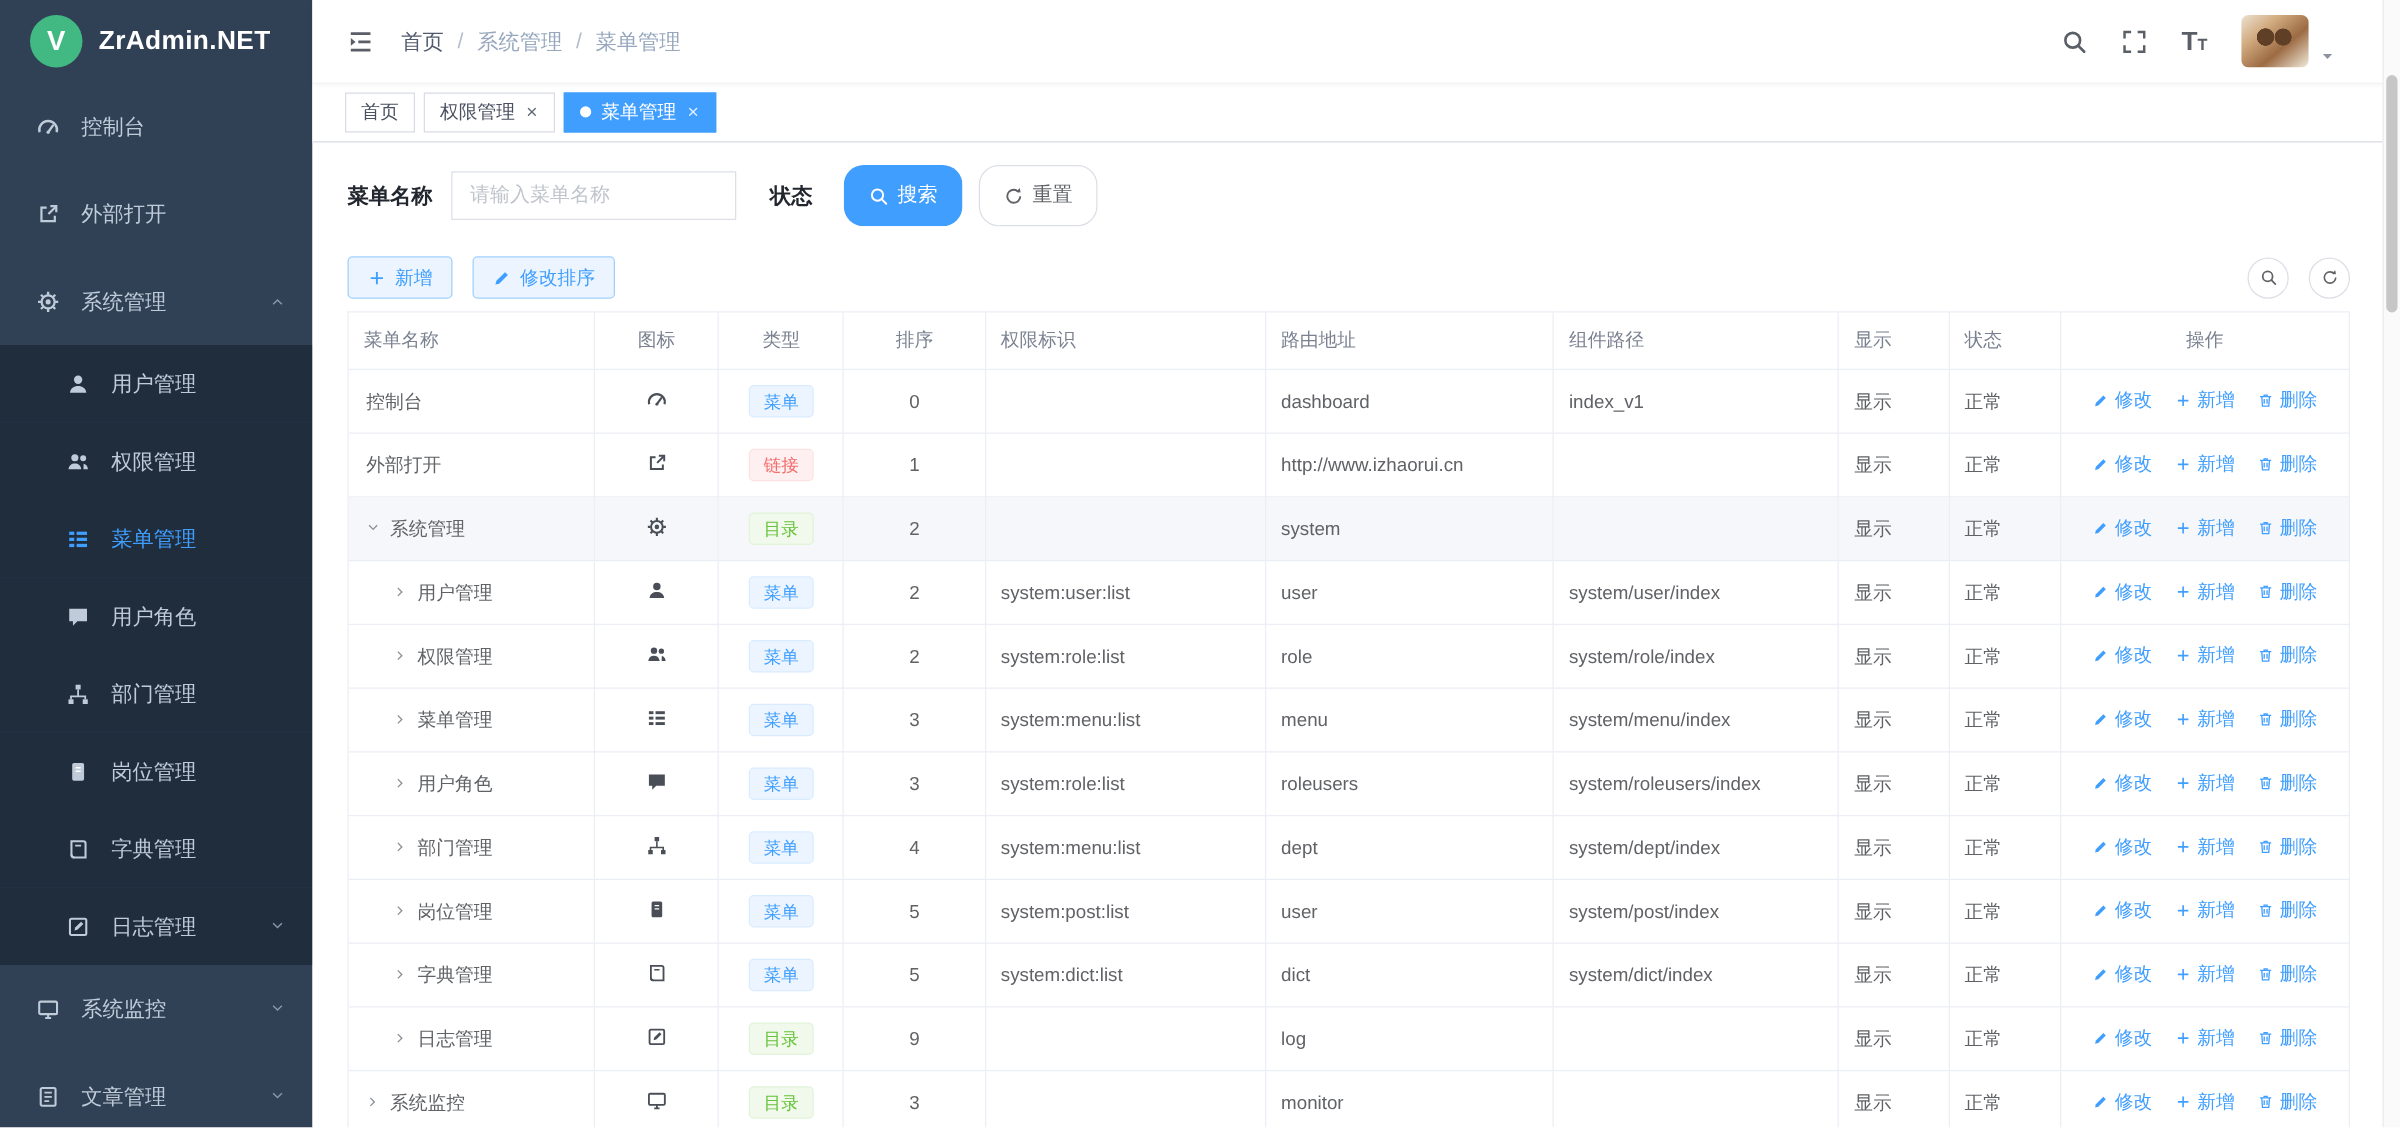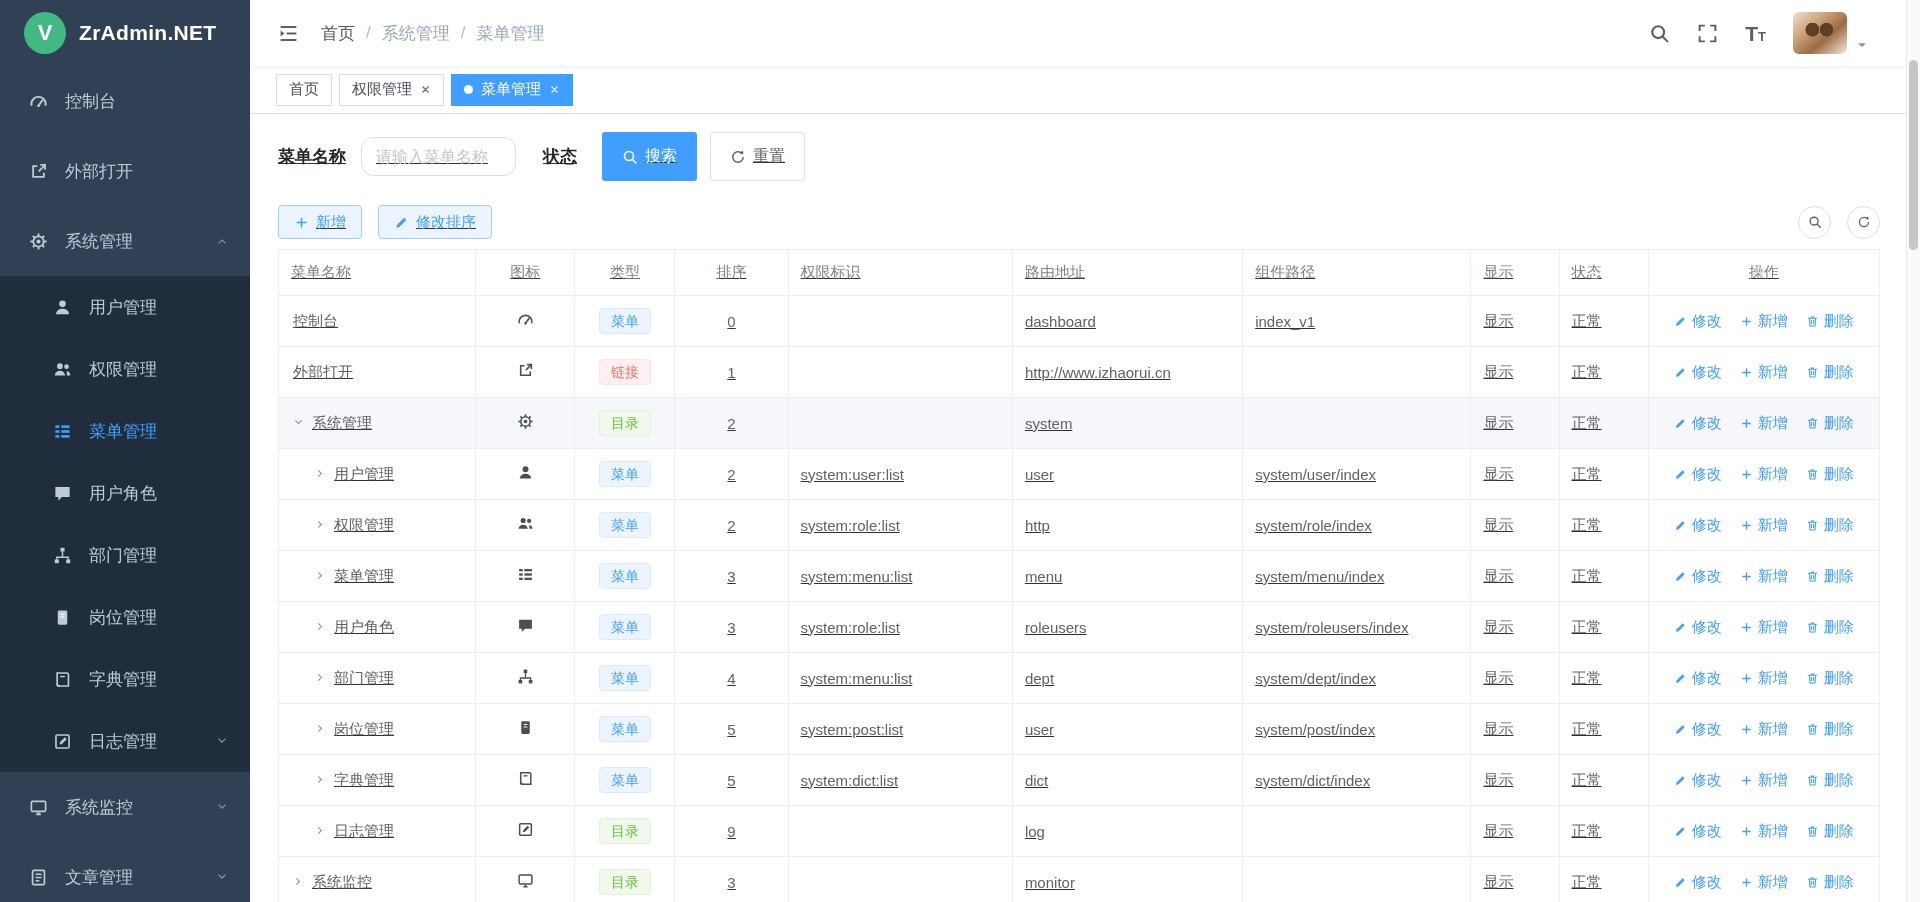--- a/index.html
+++ b/index.html
@@ -50,7 +50,7 @@
   .tab .close { display:inline-flex; font-size:11px; opacity:.85; }
 
   
-  .content { flex:1; padding:18px 40px 0 28px; overflow:hidden;text-decoration:underline; }
+  .content { flex:1; padding:18px 40px 0 28px; overflow:hidden; }
   .filterbar { display:flex; align-items:center; margin:0 0 24px; }
   .f-label { font-size:17px; font-weight:700; color:#22262e; margin-right:15px; white-space:nowrap; }
   .f-label.status { margin-left:27px; }

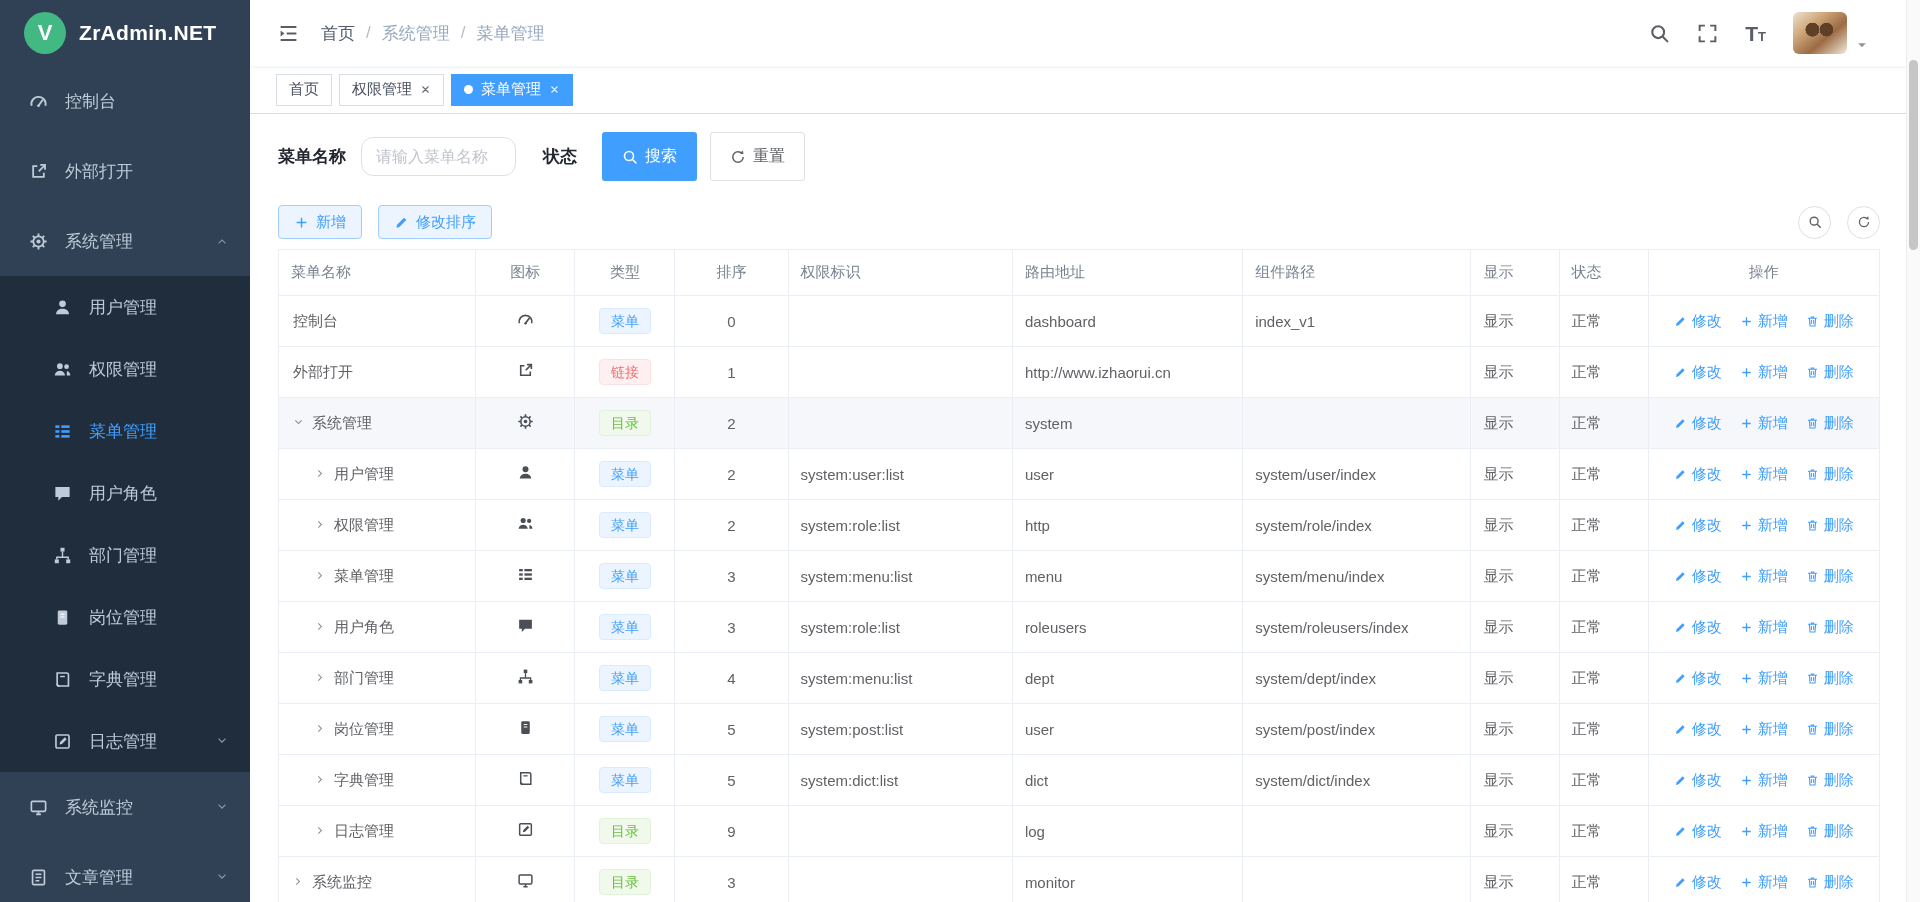--- a/index.html
+++ b/index.html
@@ -54,7 +54,7 @@
   .filterbar { display:flex; align-items:center; margin:0 0 24px; }
   .f-label { font-size:17px; font-weight:700; color:#22262e; margin-right:15px; white-space:nowrap; }
   .f-label.status { margin-left:27px; }
-  .text-input { width:155px; height:39px; border:1px solid #dcdfe6; border-radius:12px; padding:0 14px;
+  .text-input { width:228px; height:39px; border:1px solid #dcdfe6; border-radius:0; padding:0 14px;
                 font-size:16px; color:#606266; outline:none; font-family:inherit; }
   .text-input::placeholder { color:#c0c4cc; }
   .select { width:235px; height:39px; border:1px solid #dcdfe6; border-radius:4px; display:flex;

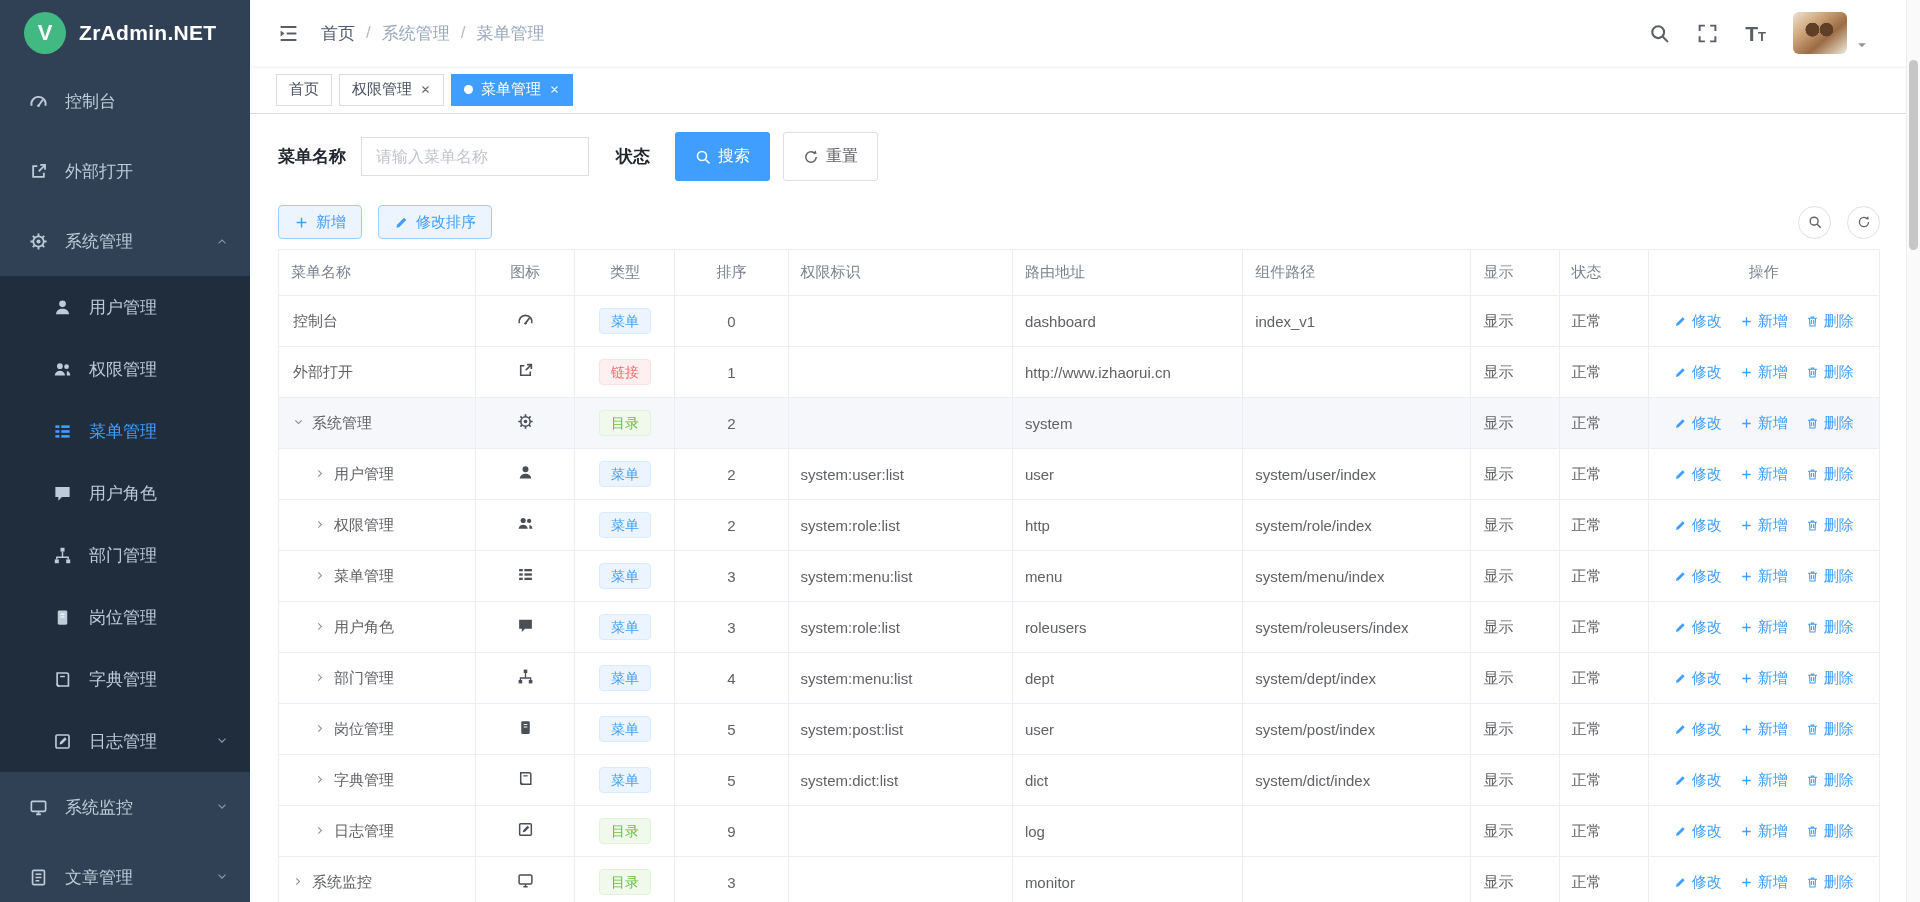--- a/index.html
+++ b/index.html
@@ -61,7 +61,7 @@
             align-items:center; justify-content:space-between; padding:0 12px 0 14px; color:#c0c4cc;
             font-size:16px; cursor:pointer; background:#fff; }
   .select-caret { color:#c0c4cc; font-size:12px; display:inline-flex; }
-  .btn { height:49px; display:inline-flex; align-items:center; gap:7px; border-radius:3px; font-size:16px;
+  .btn { height:49px; display:inline-flex; align-items:center; gap:7px; border-radius:16px; font-size:16px;
          padding:0 19px; cursor:pointer; border:1px solid transparent; font-family:inherit; background:#fff; }
   .btn-primary { background:var(--accent,#409eff); color:#fff; margin-left:10px; }
   .btn-default { border-color:#dcdfe6; color:#606266; margin-left:13px;text-align:right; }

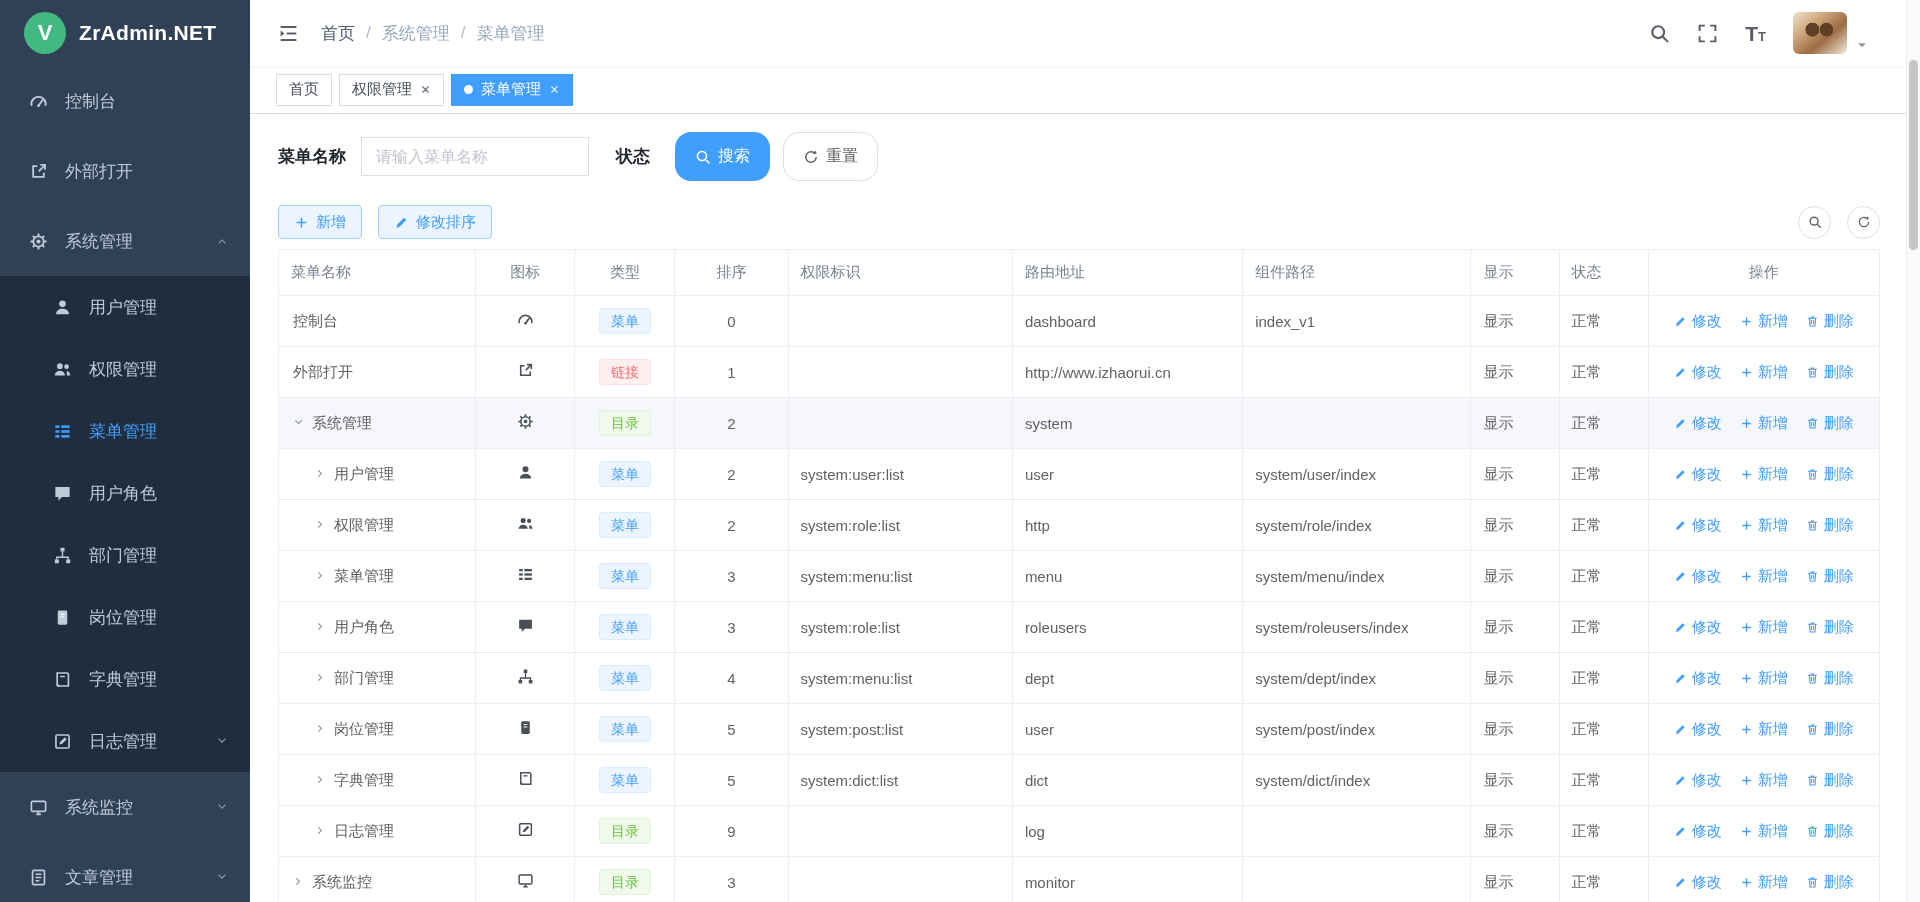--- a/index.html
+++ b/index.html
@@ -614,7 +614,7 @@
               <td><span class="tag tag-blue">菜单</span></td>
               <td>2</td>
               <td>system:role:list</td>
-              <td>http</td>
+              <td>role</td>
               <td>system/role/index</td>
               <td>显示</td>
               <td>正常</td>

